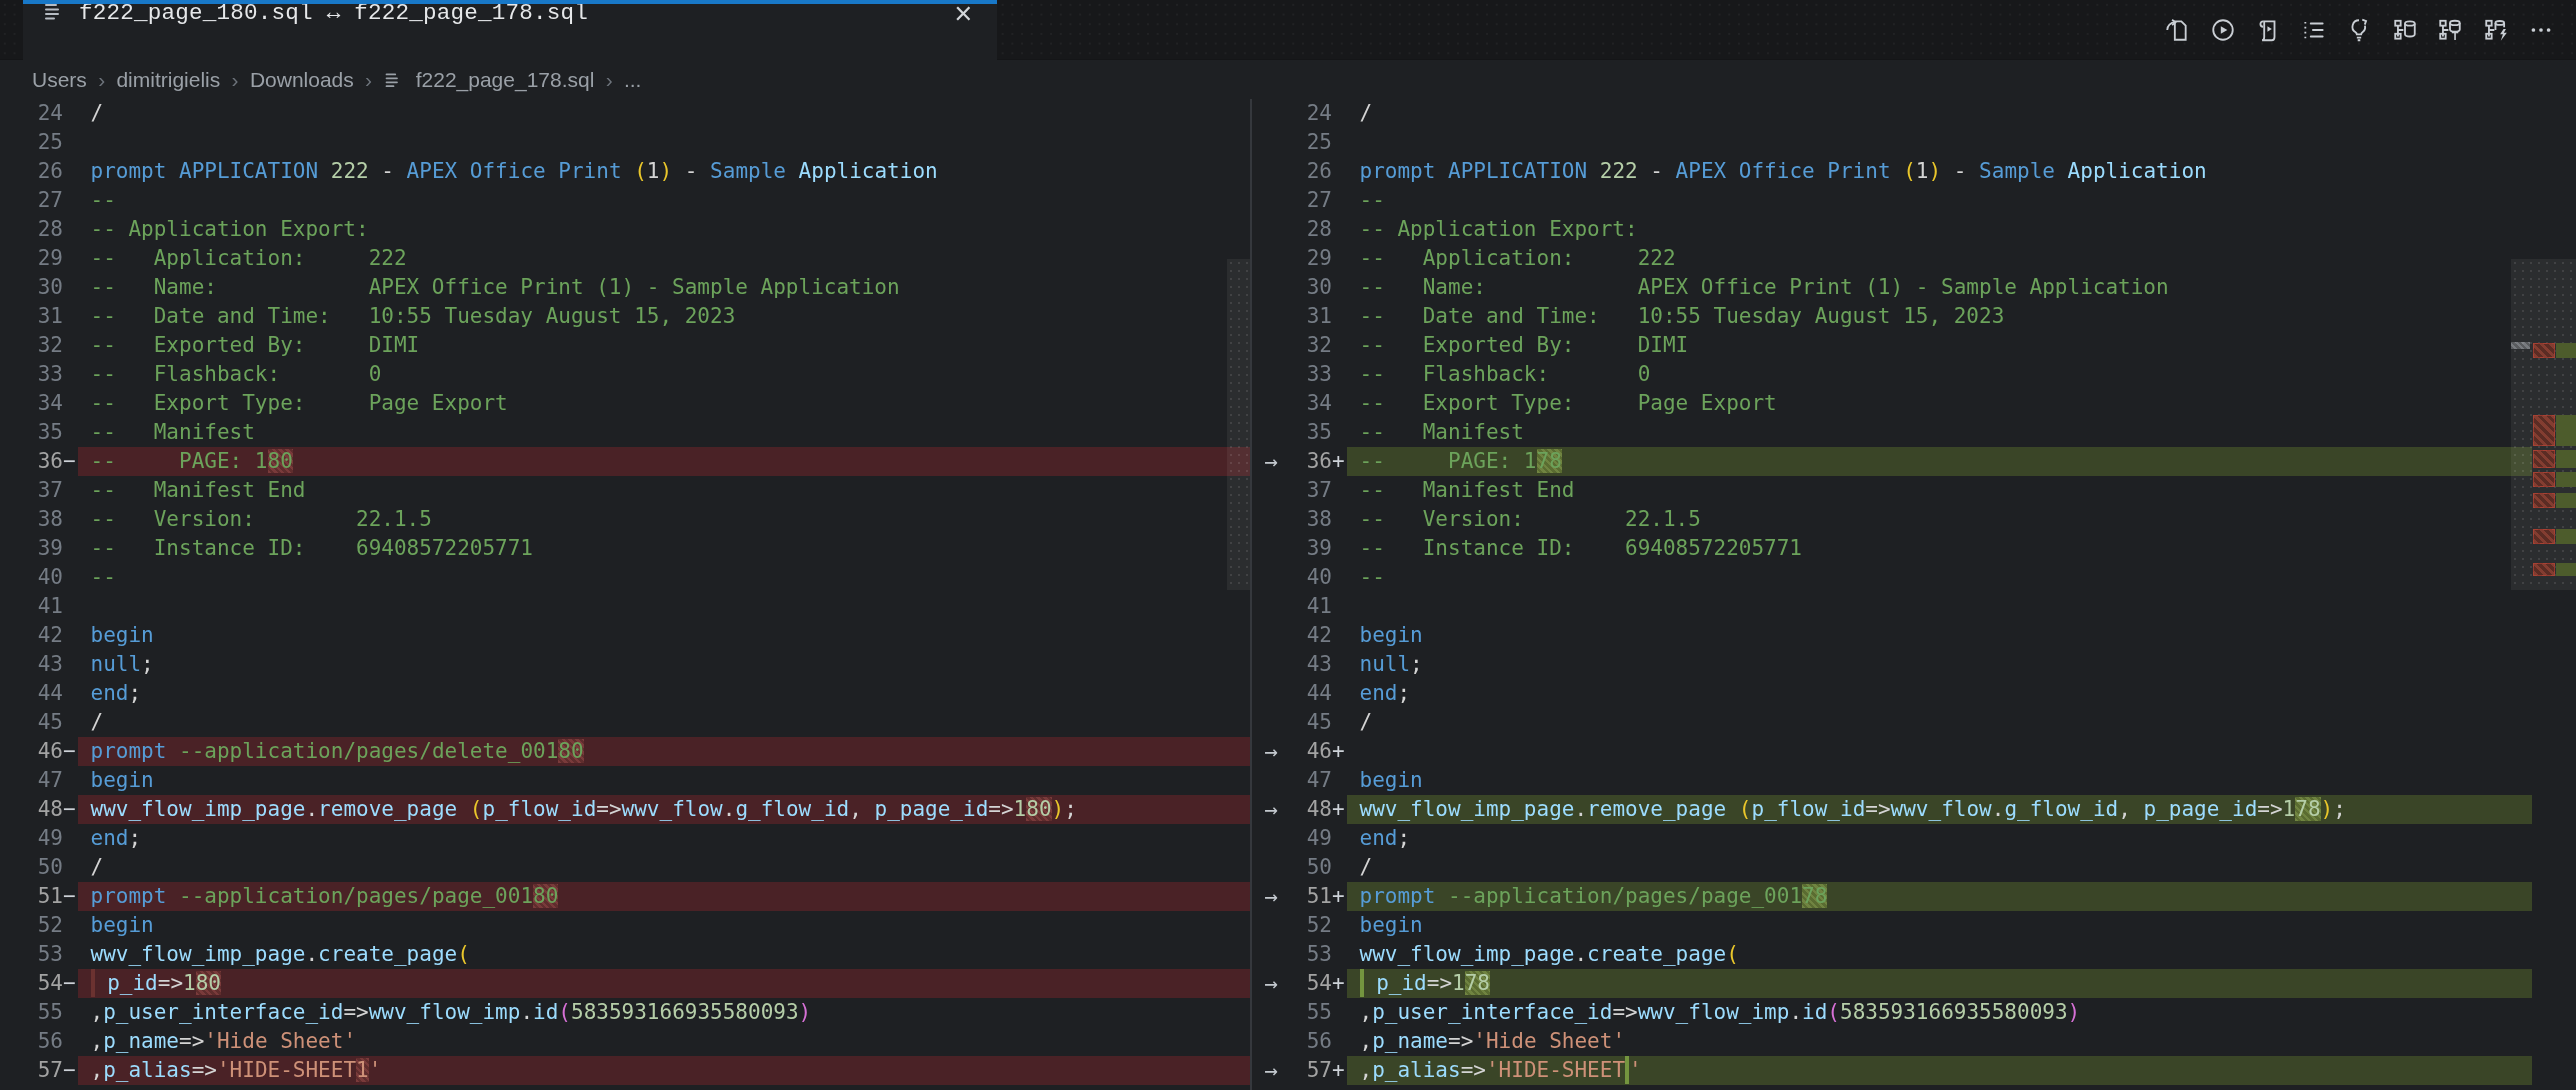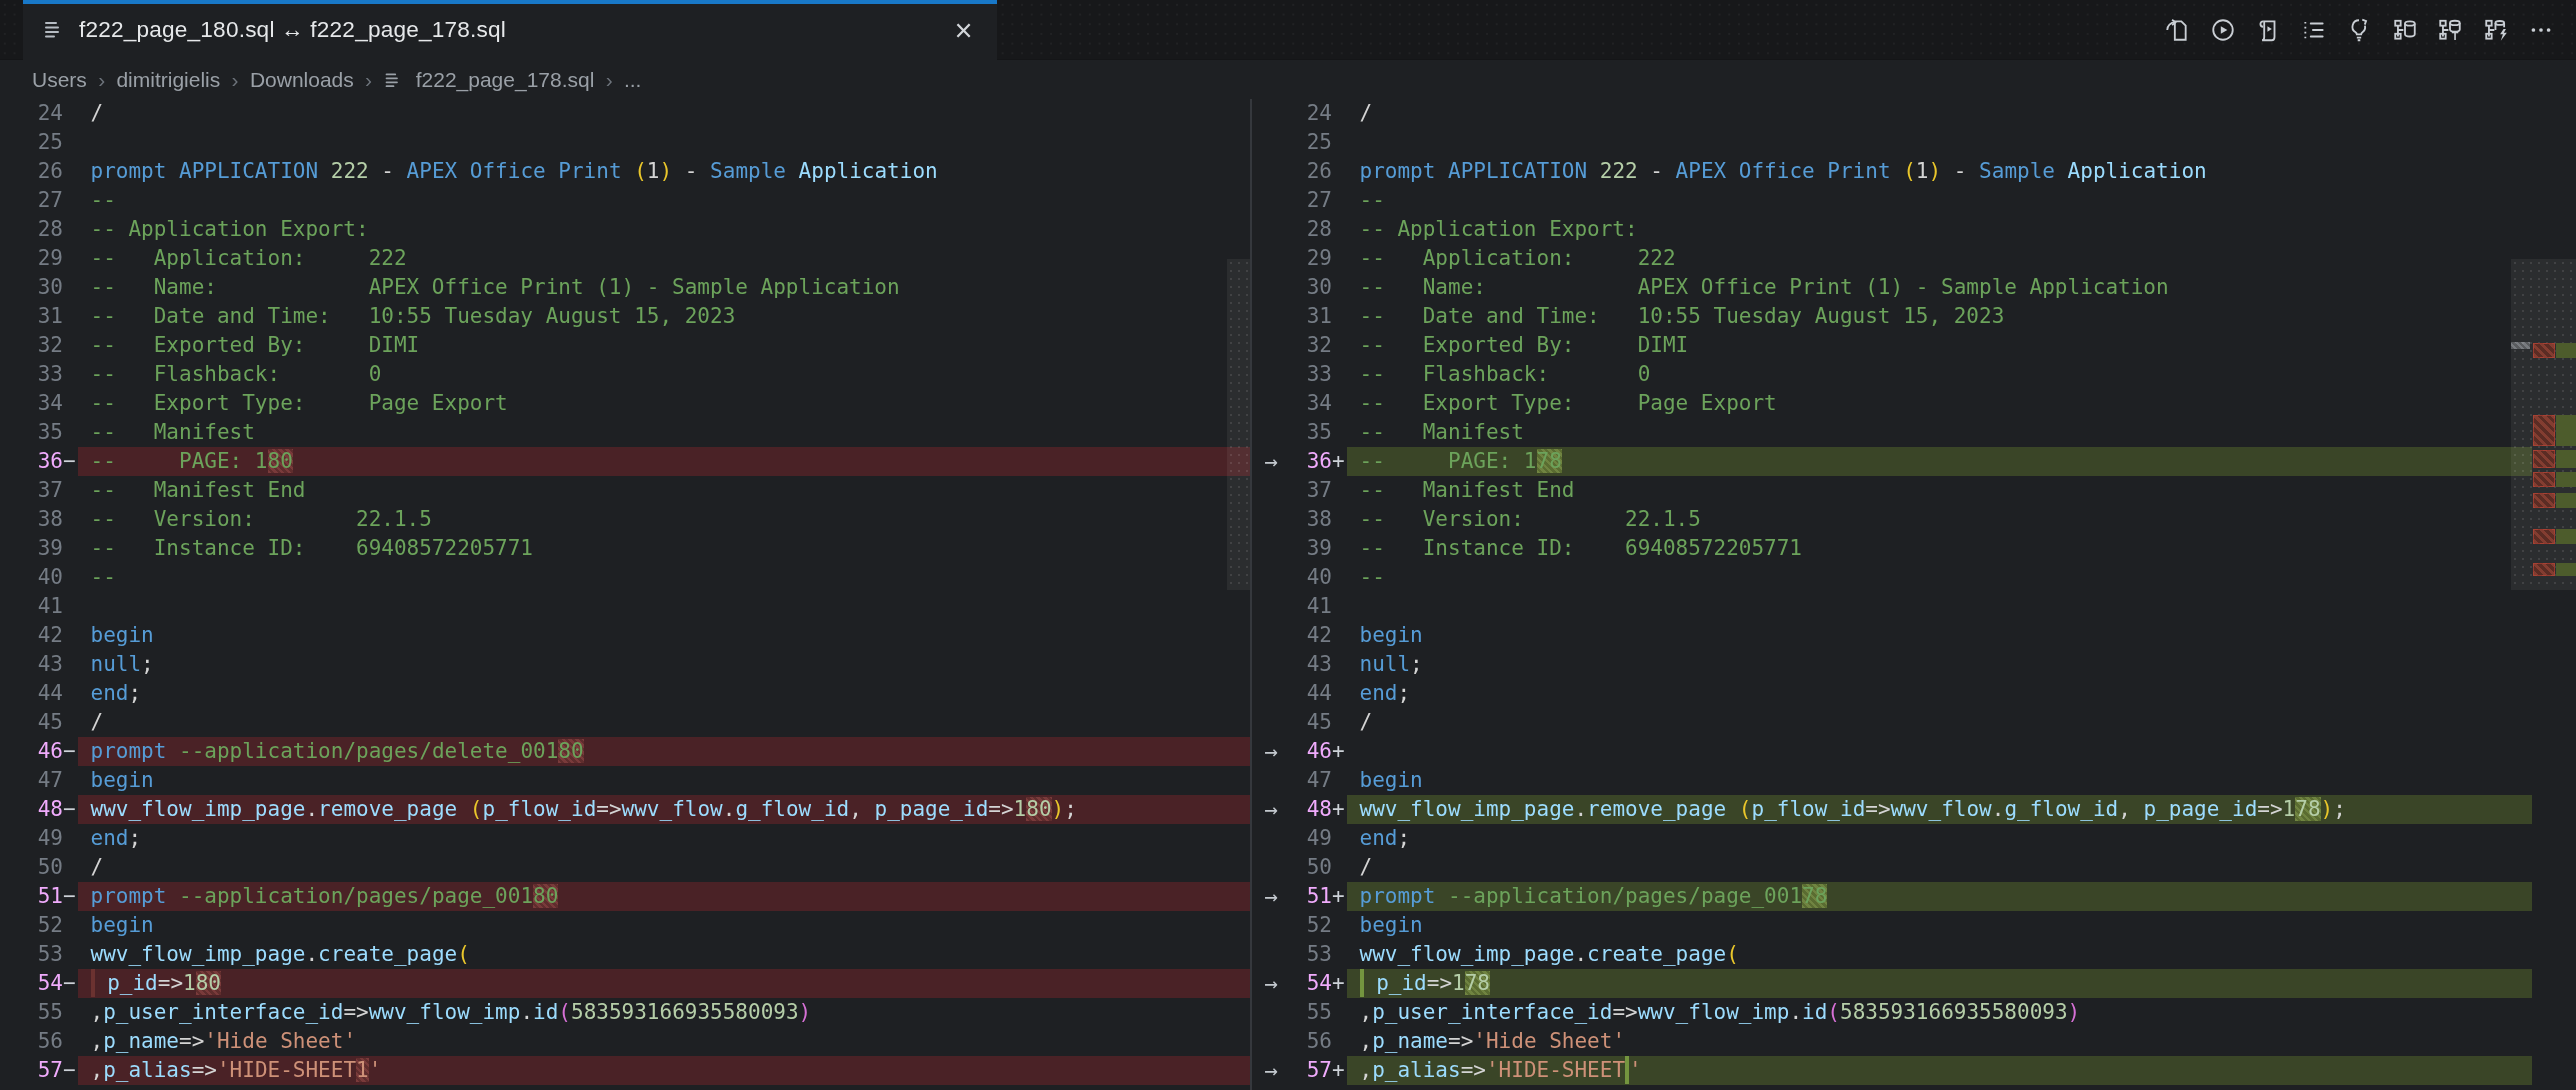--- a/index.html
+++ b/index.html
@@ -14,7 +14,7 @@
       background-image: radial-gradient(rgba(255,255,255,0.045) 1.2px, transparent 1.2px);
       background-size:9.7px 9.7px; }
   .tab { position:relative; margin-left:22.6px; width:974px; height:60px; background:#1e2023;
-         display:flex; align-items:center; padding:0 24px 0 19.4px; z-index:2; }
+         display:flex; padding:0 24px 0 19.4px; z-index:2;font-family:Liberation Mono, monospace; }
   .tab-accent { position:absolute; top:0; left:0; width:100%; height:4px; background:#1878c8; }
   .tab-title { color:#e6e8ea; font-size:22.6px; letter-spacing:0.2px; white-space:nowrap; }
   .tab .sp { flex:1; }

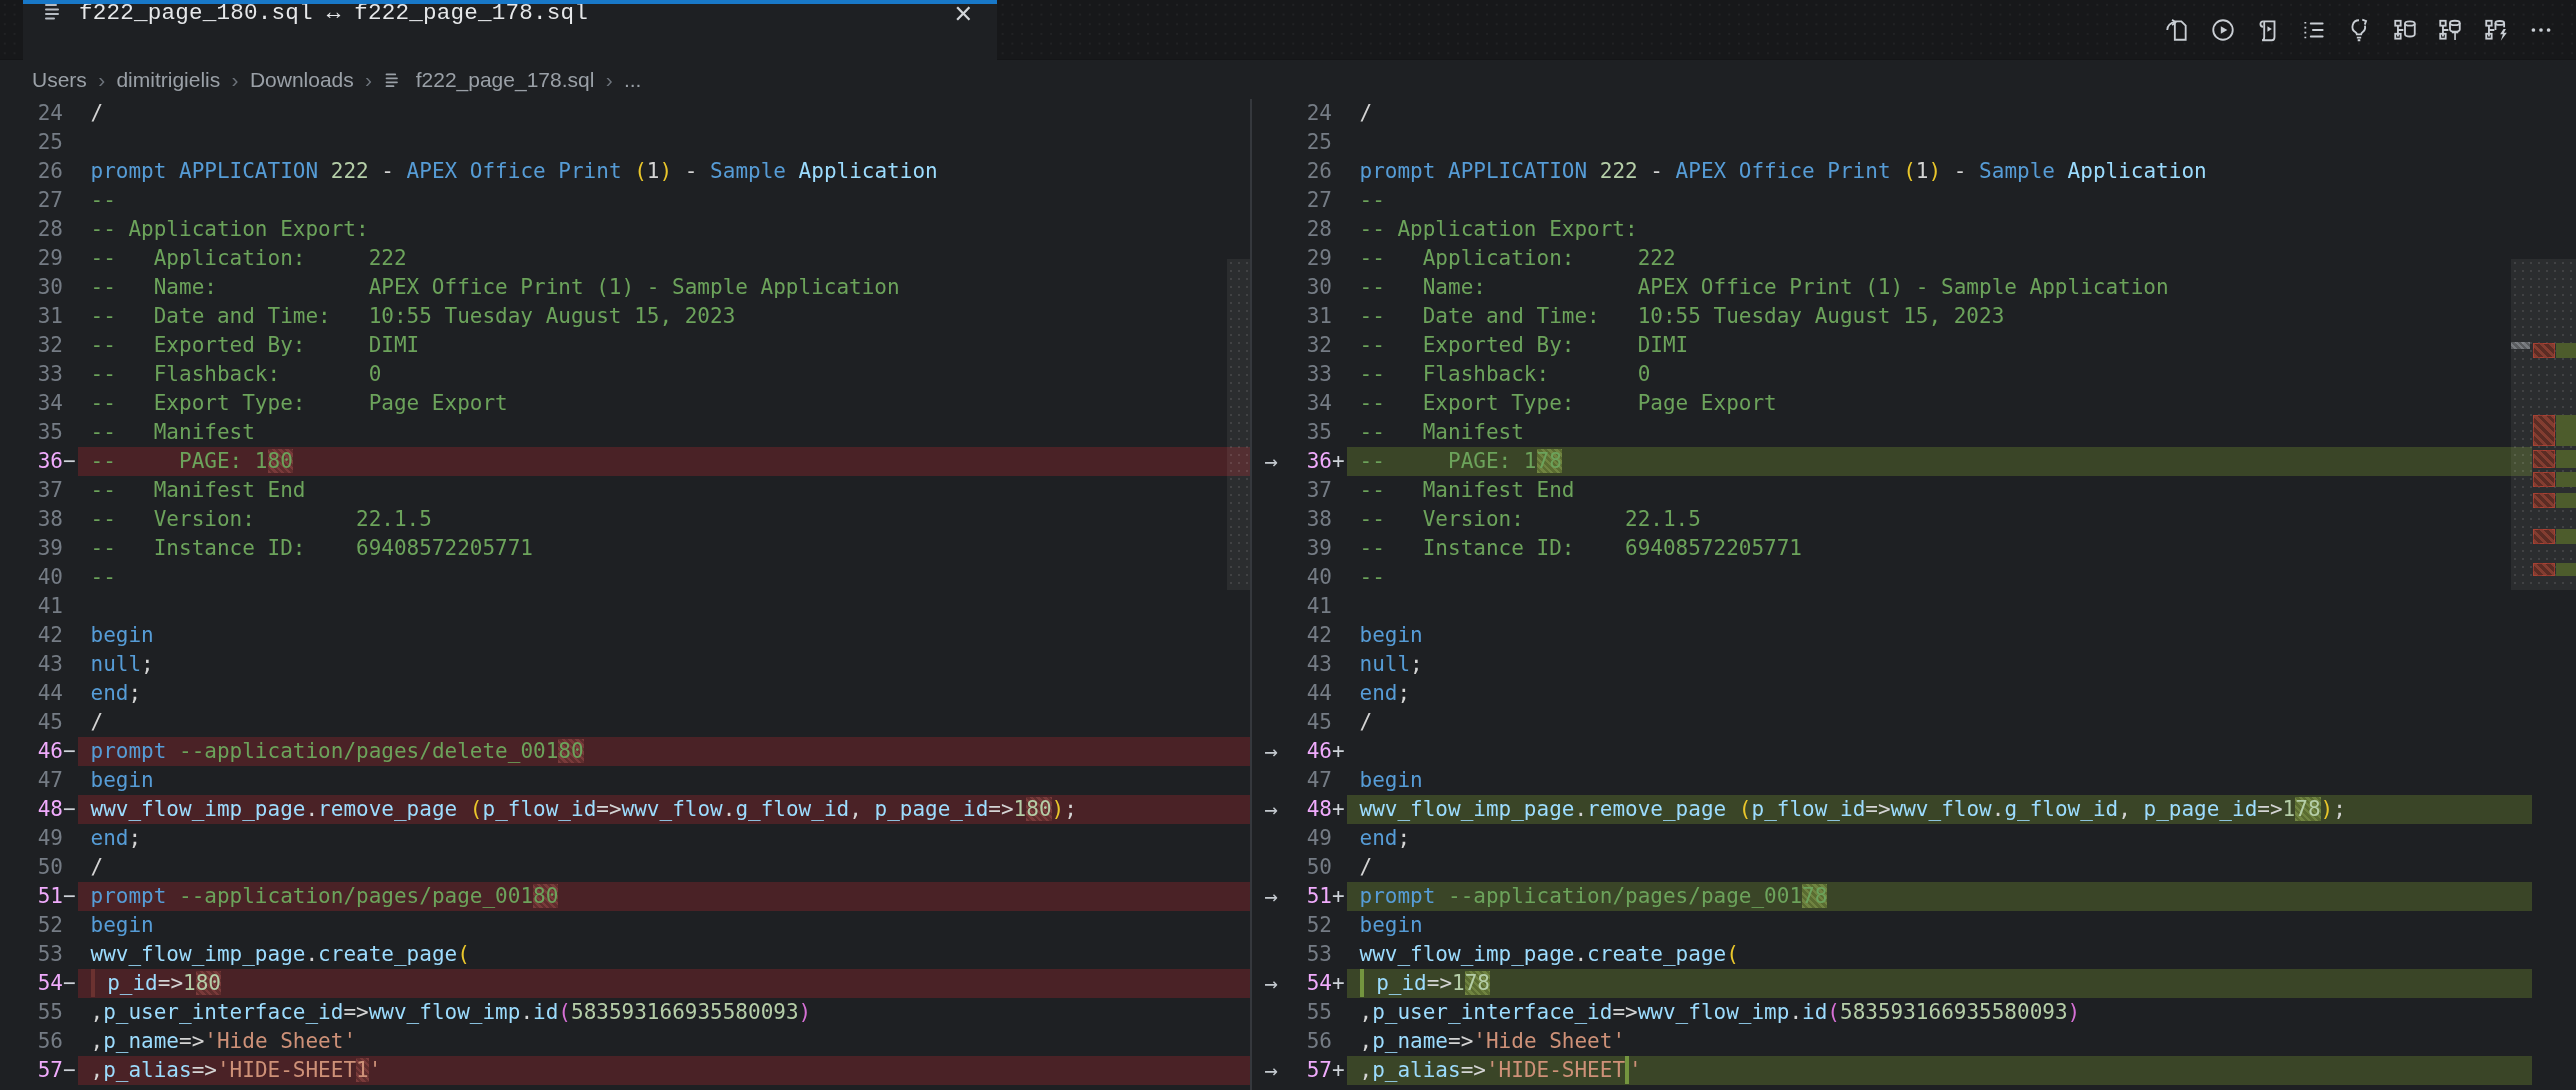--- a/index.html
+++ b/index.html
@@ -47,7 +47,7 @@
   .ln   { color:#757c85; text-align:right; flex:none; }
   .left  .ln { width:63px; }
   .right .ln { width:42px; }
-  .ln.chg { color:#f0abfc; }
+  .ln.chg { color:#a3a3a3; }
   .sign { width:14.5px; flex:none; color:#cdd2d8; }
   .arrow { width:38px; flex:none; color:#c3c8ce; text-align:center; font-size:22.6px; cursor:pointer; }
   .code { flex:1; padding-left:13px; }

